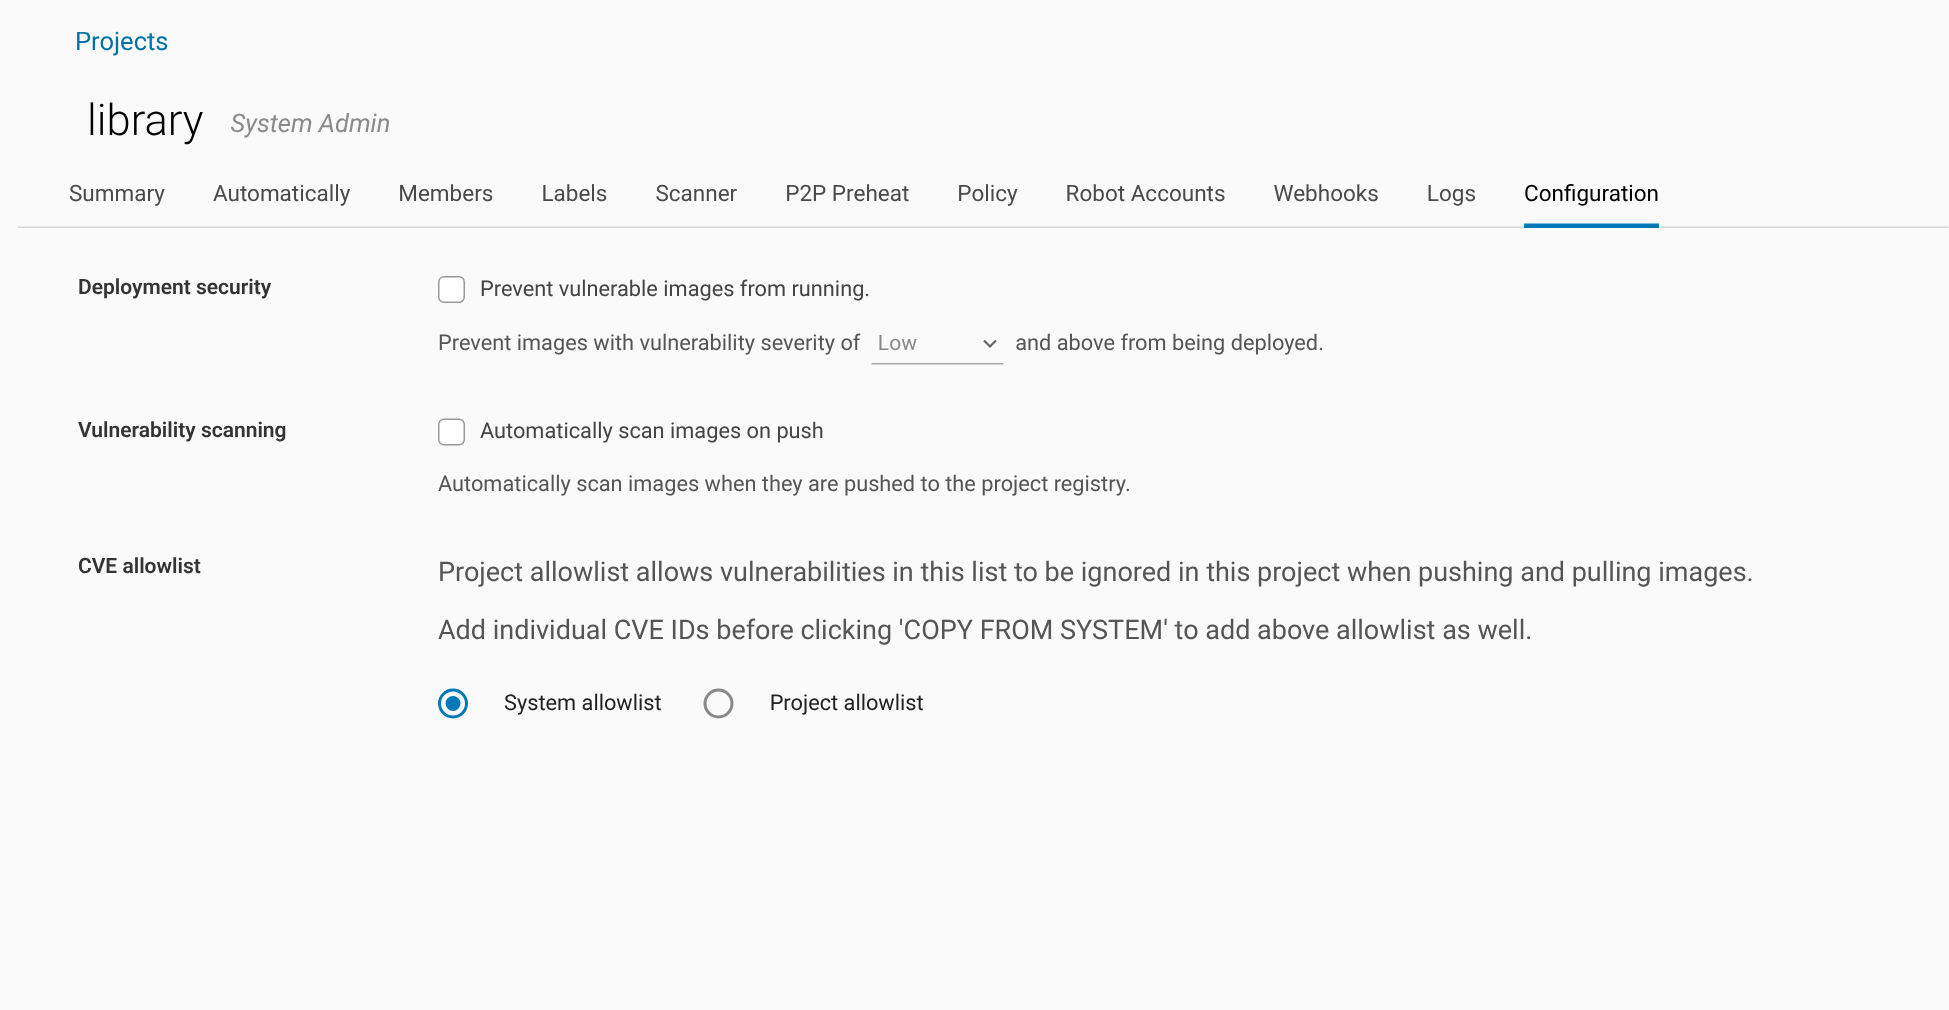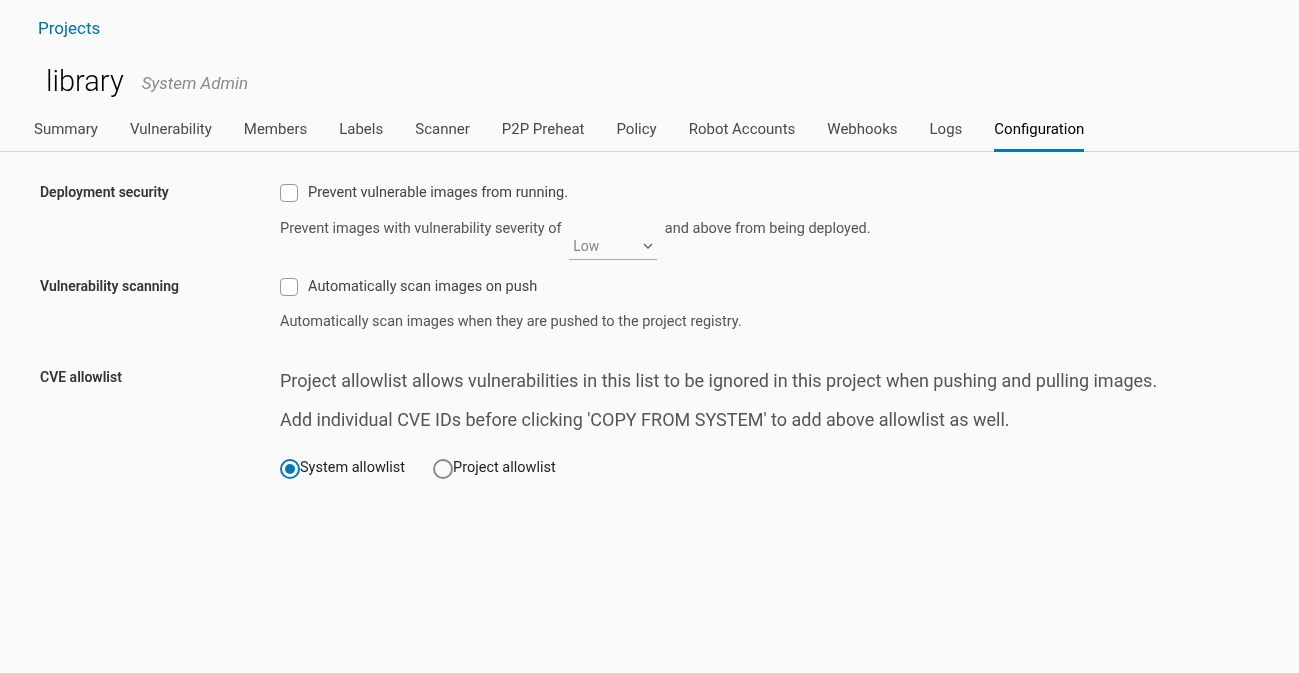--- a/index.html
+++ b/index.html
@@ -12,7 +12,7 @@
     width: 1299px;
   }
   .page {
-    padding: 10px 0 40px 0;
+    padding: 10px 0 40px 12px;
     border-radius: 10px;
   }
   .breadcrumb {

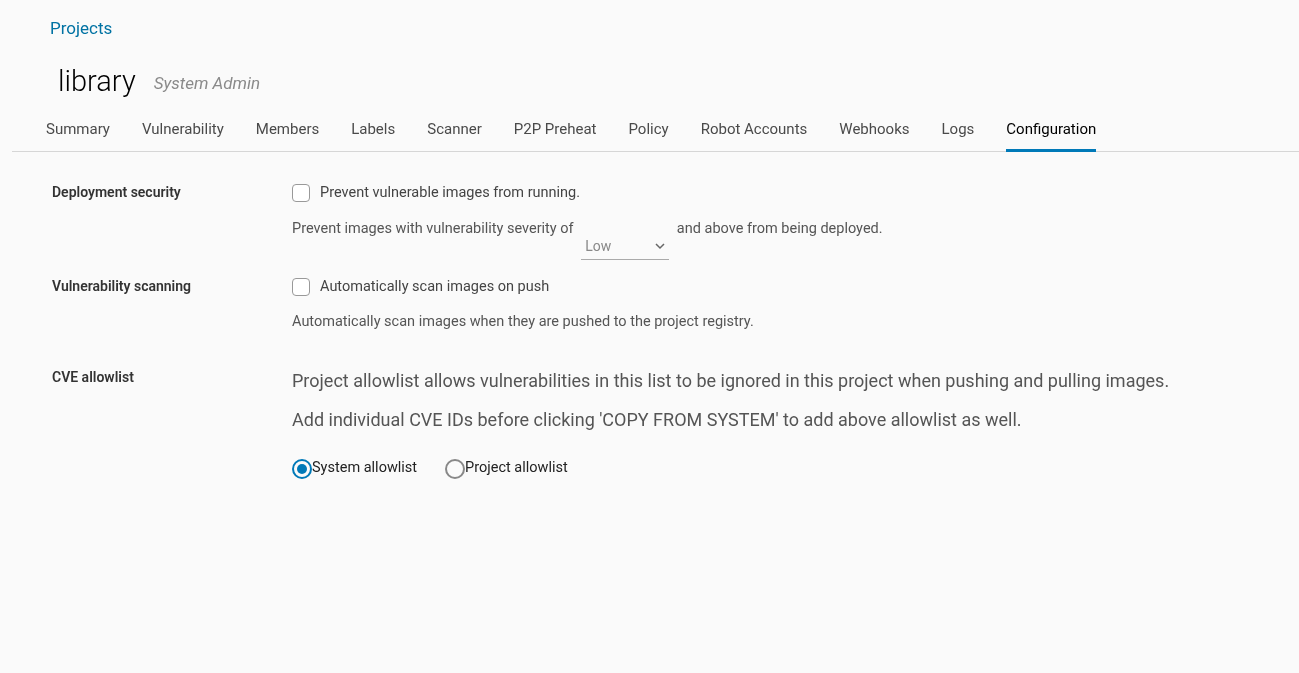--- a/index.html
+++ b/index.html
@@ -187,7 +187,7 @@
 
   <div class="tabs" id="tabs">
       <div class="tab">Summary</div>
-      <div class="tab">Vulnerability</div>
+      <div class="tab">Automatically</div>
       <div class="tab">Members</div>
       <div class="tab">Labels</div>
       <div class="tab">Scanner</div>

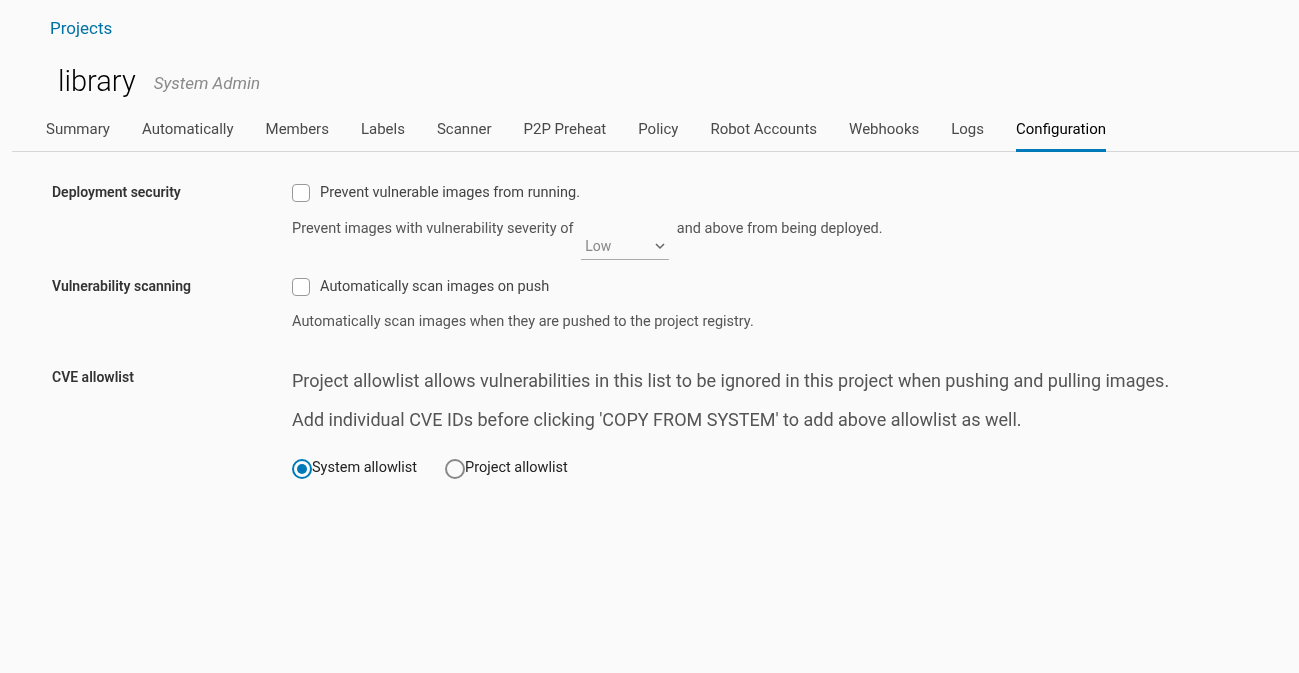--- a/index.html
+++ b/index.html
@@ -131,7 +131,7 @@
     font-size: 14px;
     cursor: pointer;
     position: relative;
-    top: 18px;
+    top: 0;
   }
   .select svg {
     width: 10px;

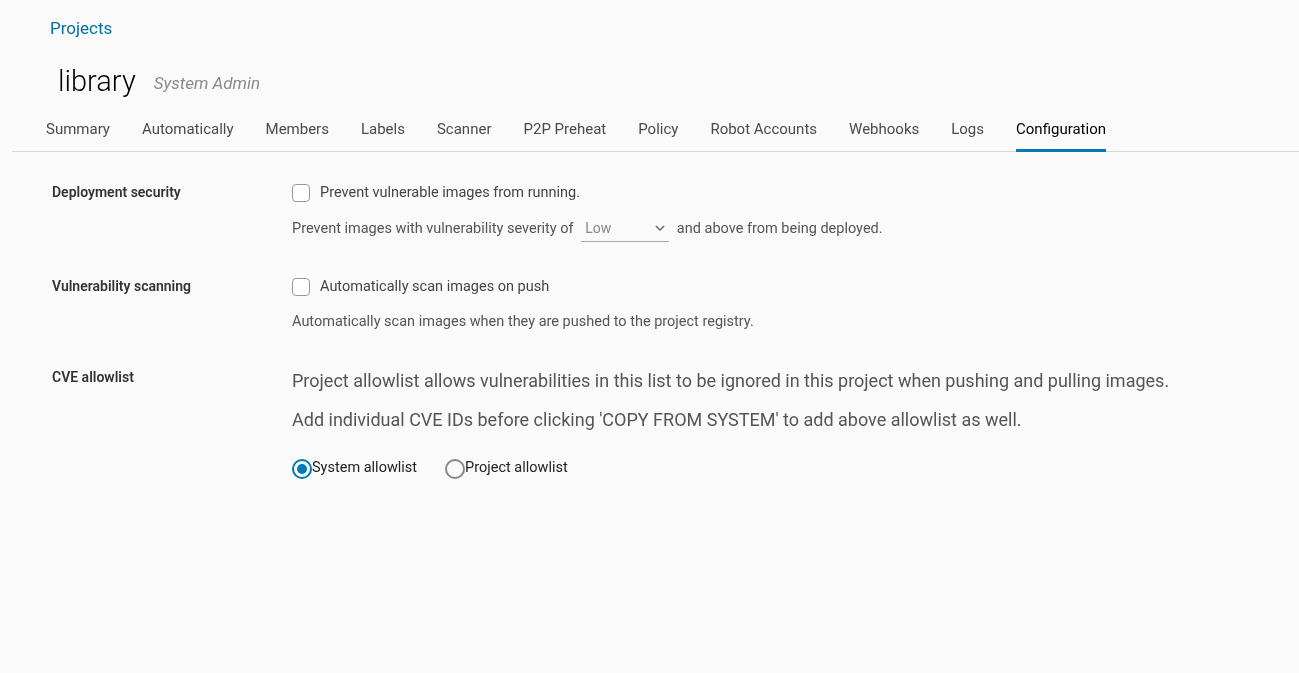--- a/index.html
+++ b/index.html
@@ -144,8 +144,8 @@
   }
   .radio-item {
     display: flex;
-    align-items: flex-end;
-    gap: 0;
+    align-items: center;
+    gap: 24px;
     cursor: pointer;
   }
   .radio-outer {

